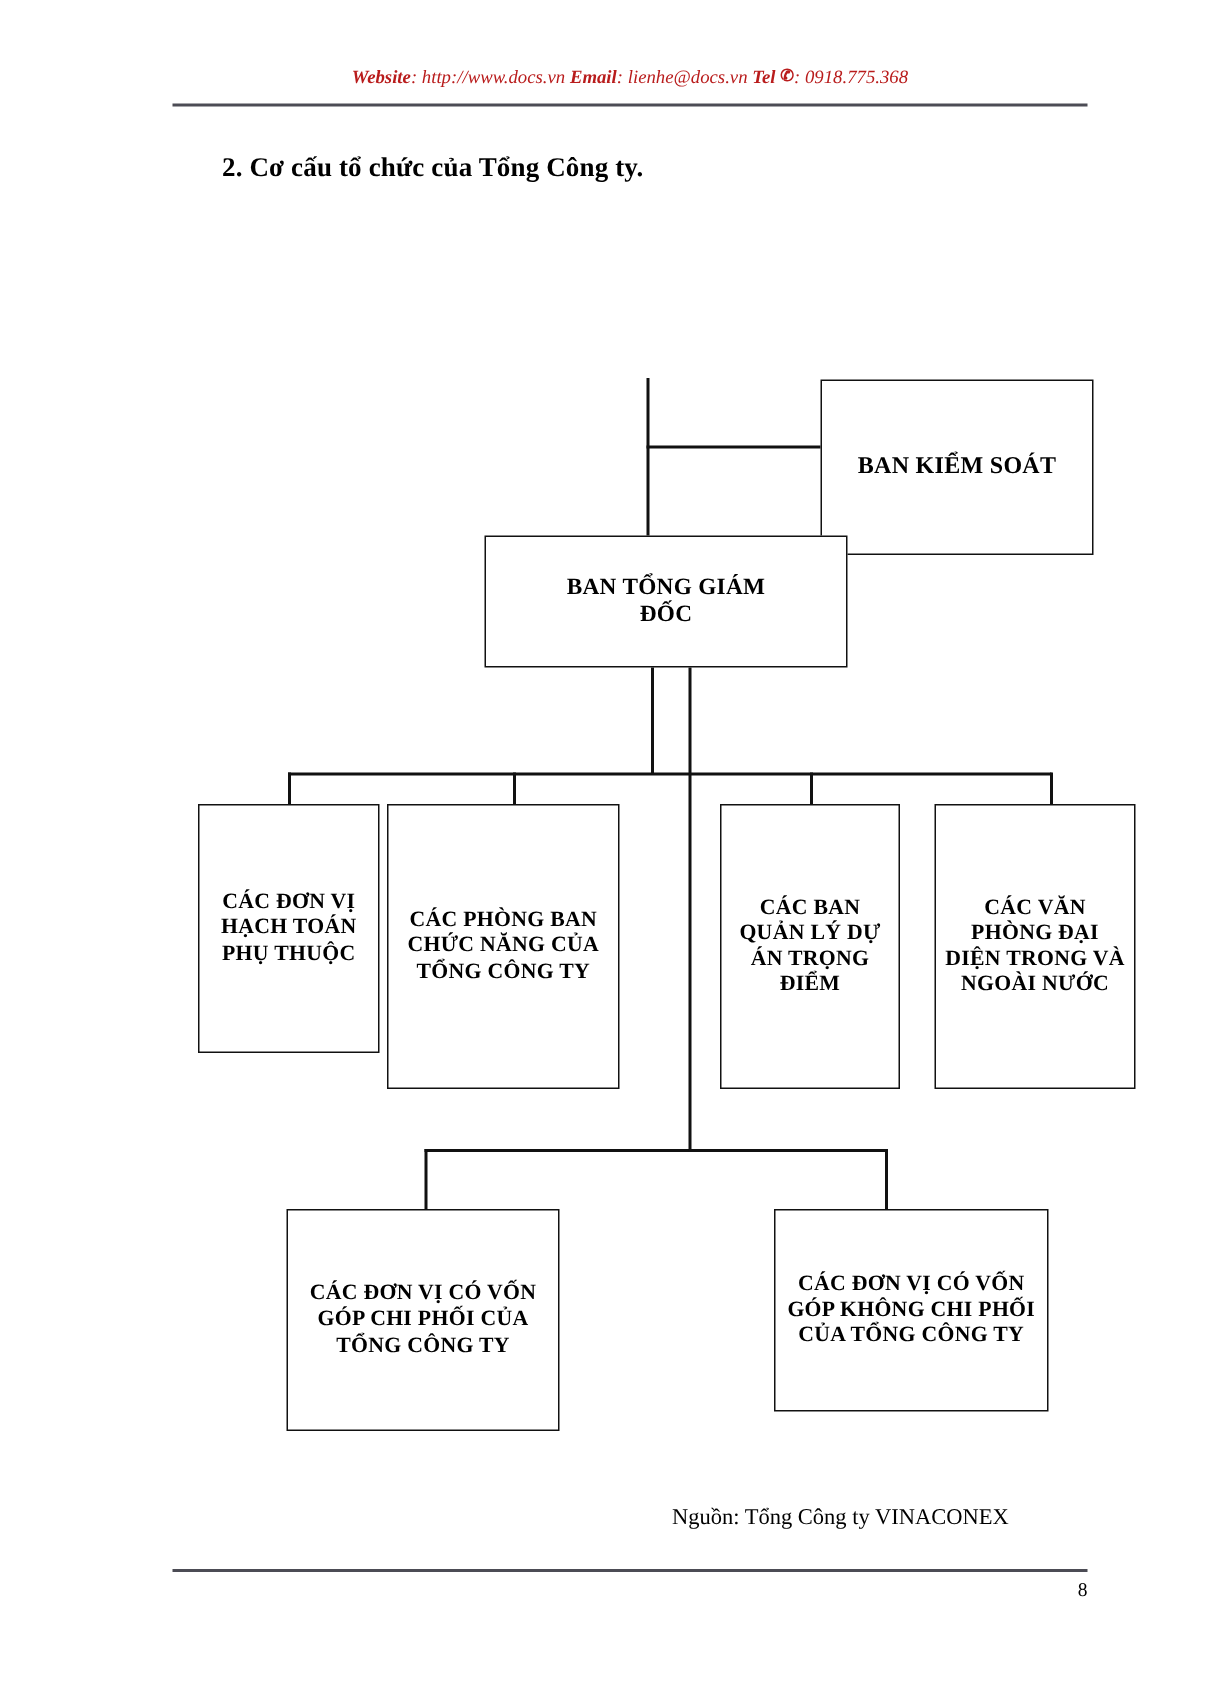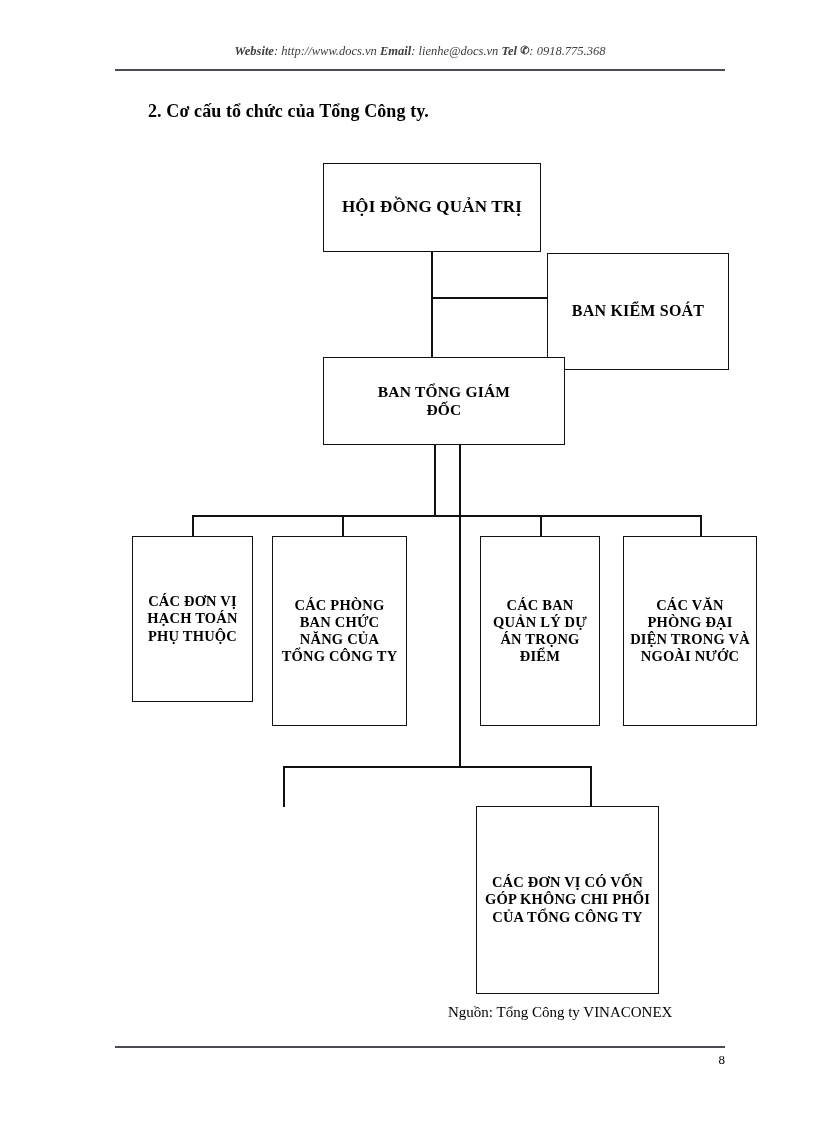--- a/index.html
+++ b/index.html
@@ -33,7 +33,7 @@
     font-size: 12.5px;
     font-style: italic;
     white-space: nowrap;
-    color: #404040;
+    color: #b91c1c;
   }
   #header-line-text .bold { font-weight: bold; font-style: italic; }
   #header-line-text .sep { font-style: italic; }

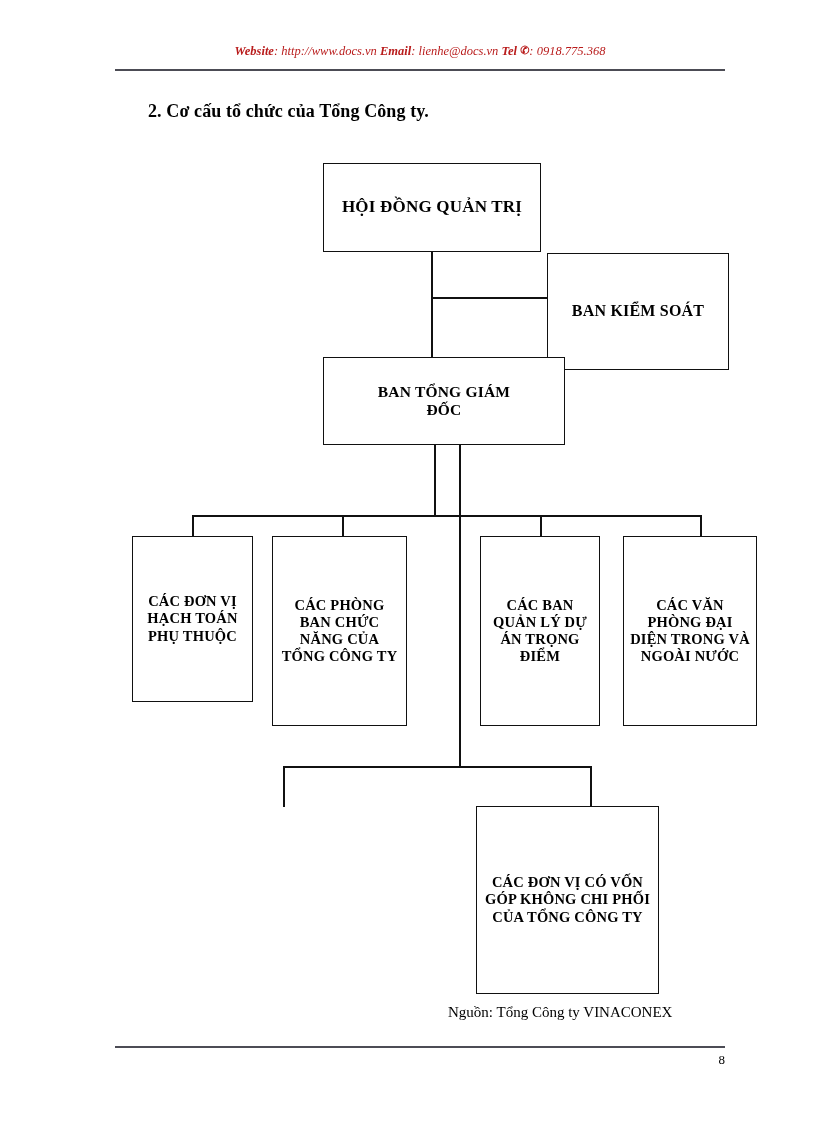--- a/index.html
+++ b/index.html
@@ -164,9 +164,6 @@
 
 <div id="org-chart">
 
-  <div class="node" id="node-board">
-    <span class="node-label">HỘI ĐỒNG QUẢN TRỊ</span>
-  </div>
 
   <div class="connector v" style="left:431px; top:252px; height:106px;"></div>
 

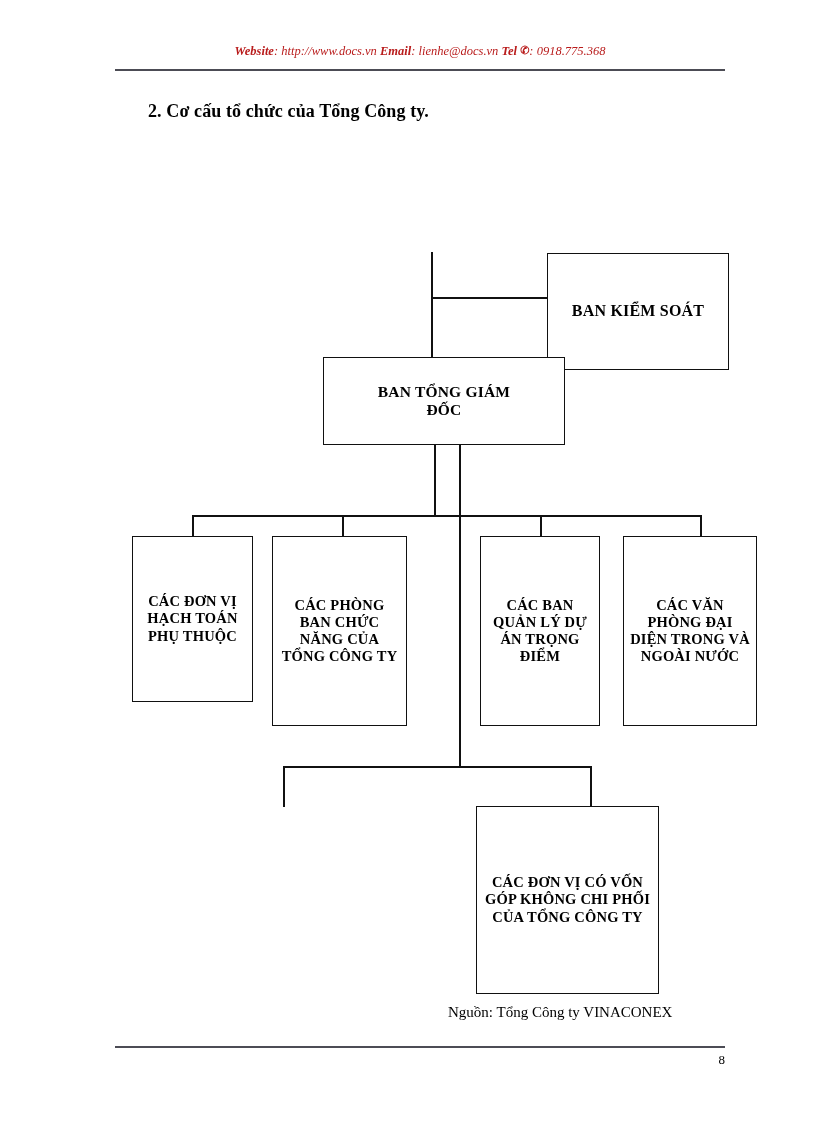--- a/index.html
+++ b/index.html
@@ -101,7 +101,7 @@
   #node-management   { left: 323px; top: 357px;  width: 242px; height: 88px;  }
 
   #node-dependent    { left: 132px; top: 536px;  width: 121px; height: 166px; }
-  #node-functional   { left: 272px; top: 536px;  width: 135px; height: 190px; }
+  #node-functional   { left: 258px; top: 536px;  width: 155px; height: 190px; }
   #node-projects     { left: 480px; top: 536px;  width: 120px; height: 190px; }
   #node-rep-offices  { left: 623px; top: 536px;  width: 134px; height: 190px; }
 

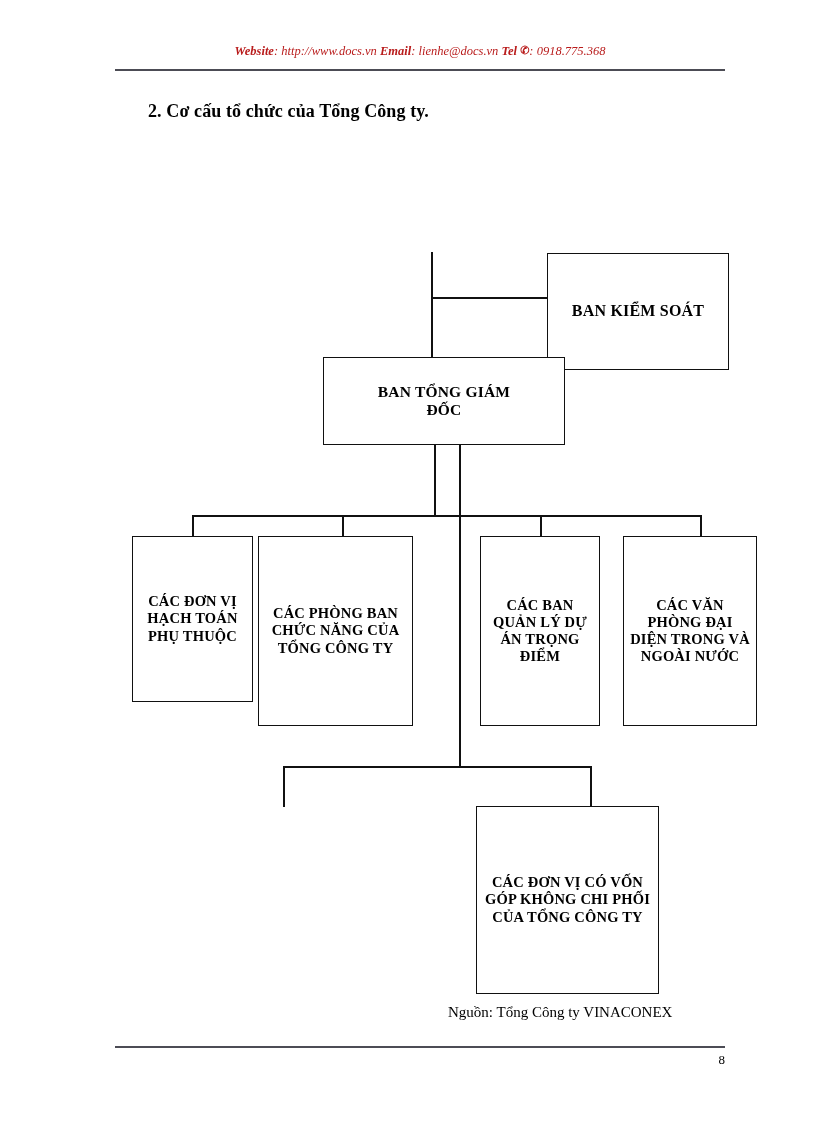--- a/index.html
+++ b/index.html
@@ -203,6 +203,9 @@
   <div class="connector v" style="left:283px; top:766px; height:41px;"></div>
   <div class="connector v" style="left:590px; top:766px; height:41px;"></div>
 
+  <div class="node" id="node-controlling">
+    <span class="node-label">CÁC ĐƠN VỊ CÓ VỐN GÓP CHI PHỐI CỦA TỔNG CÔNG TY</span>
+  </div>
   <div class="node" id="node-noncontrol">
     <span class="node-label">CÁC ĐƠN VỊ CÓ VỐN GÓP KHÔNG CHI PHỐI CỦA TỔNG CÔNG TY</span>
   </div>

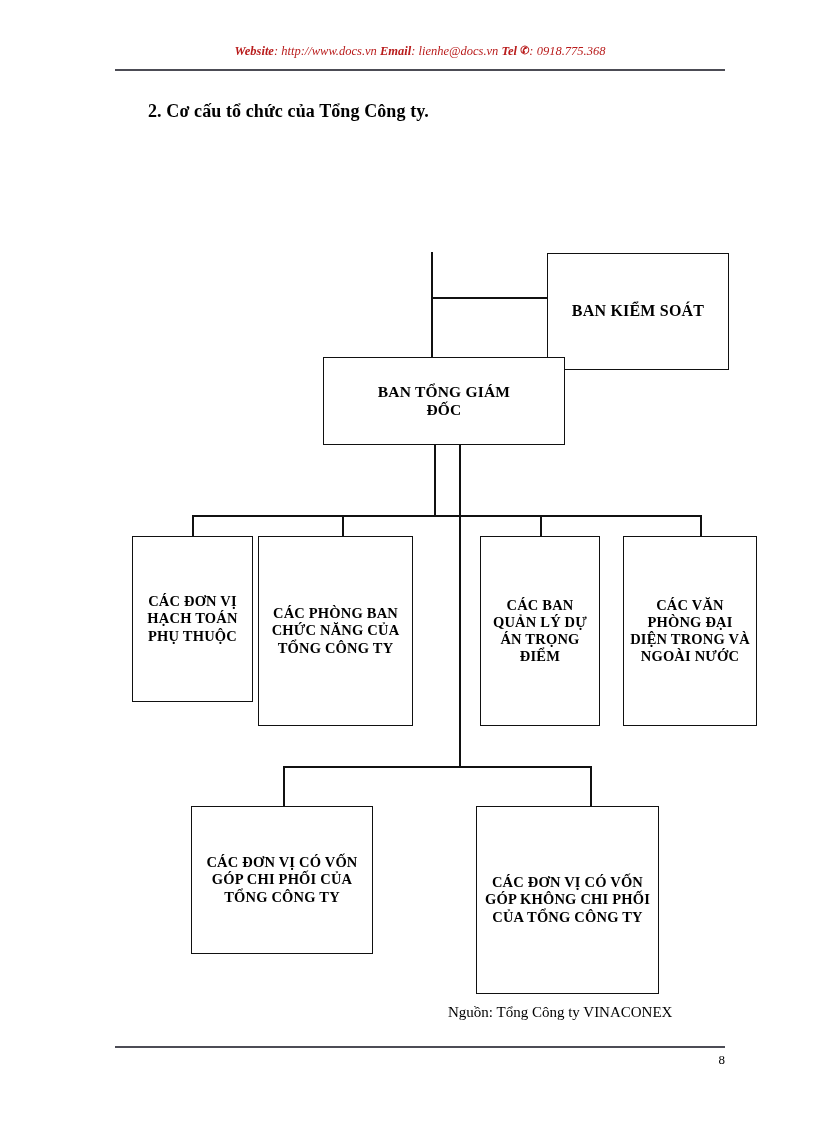--- a/index.html
+++ b/index.html
@@ -106,7 +106,7 @@
   #node-rep-offices  { left: 623px; top: 536px;  width: 134px; height: 190px; }
 
   #node-controlling  { left: 191px; top: 806px;  width: 182px; height: 148px; }
-  #node-noncontrol   { left: 476px; top: 806px;  width: 183px; height: 188px; }
+  #node-noncontrol   { left: 516px; top: 806px;  width: 183px; height: 135px; }
 
   #node-board .node-label       { font-size: 17px; }
   #node-supervisory .node-label { font-size: 16px; }

